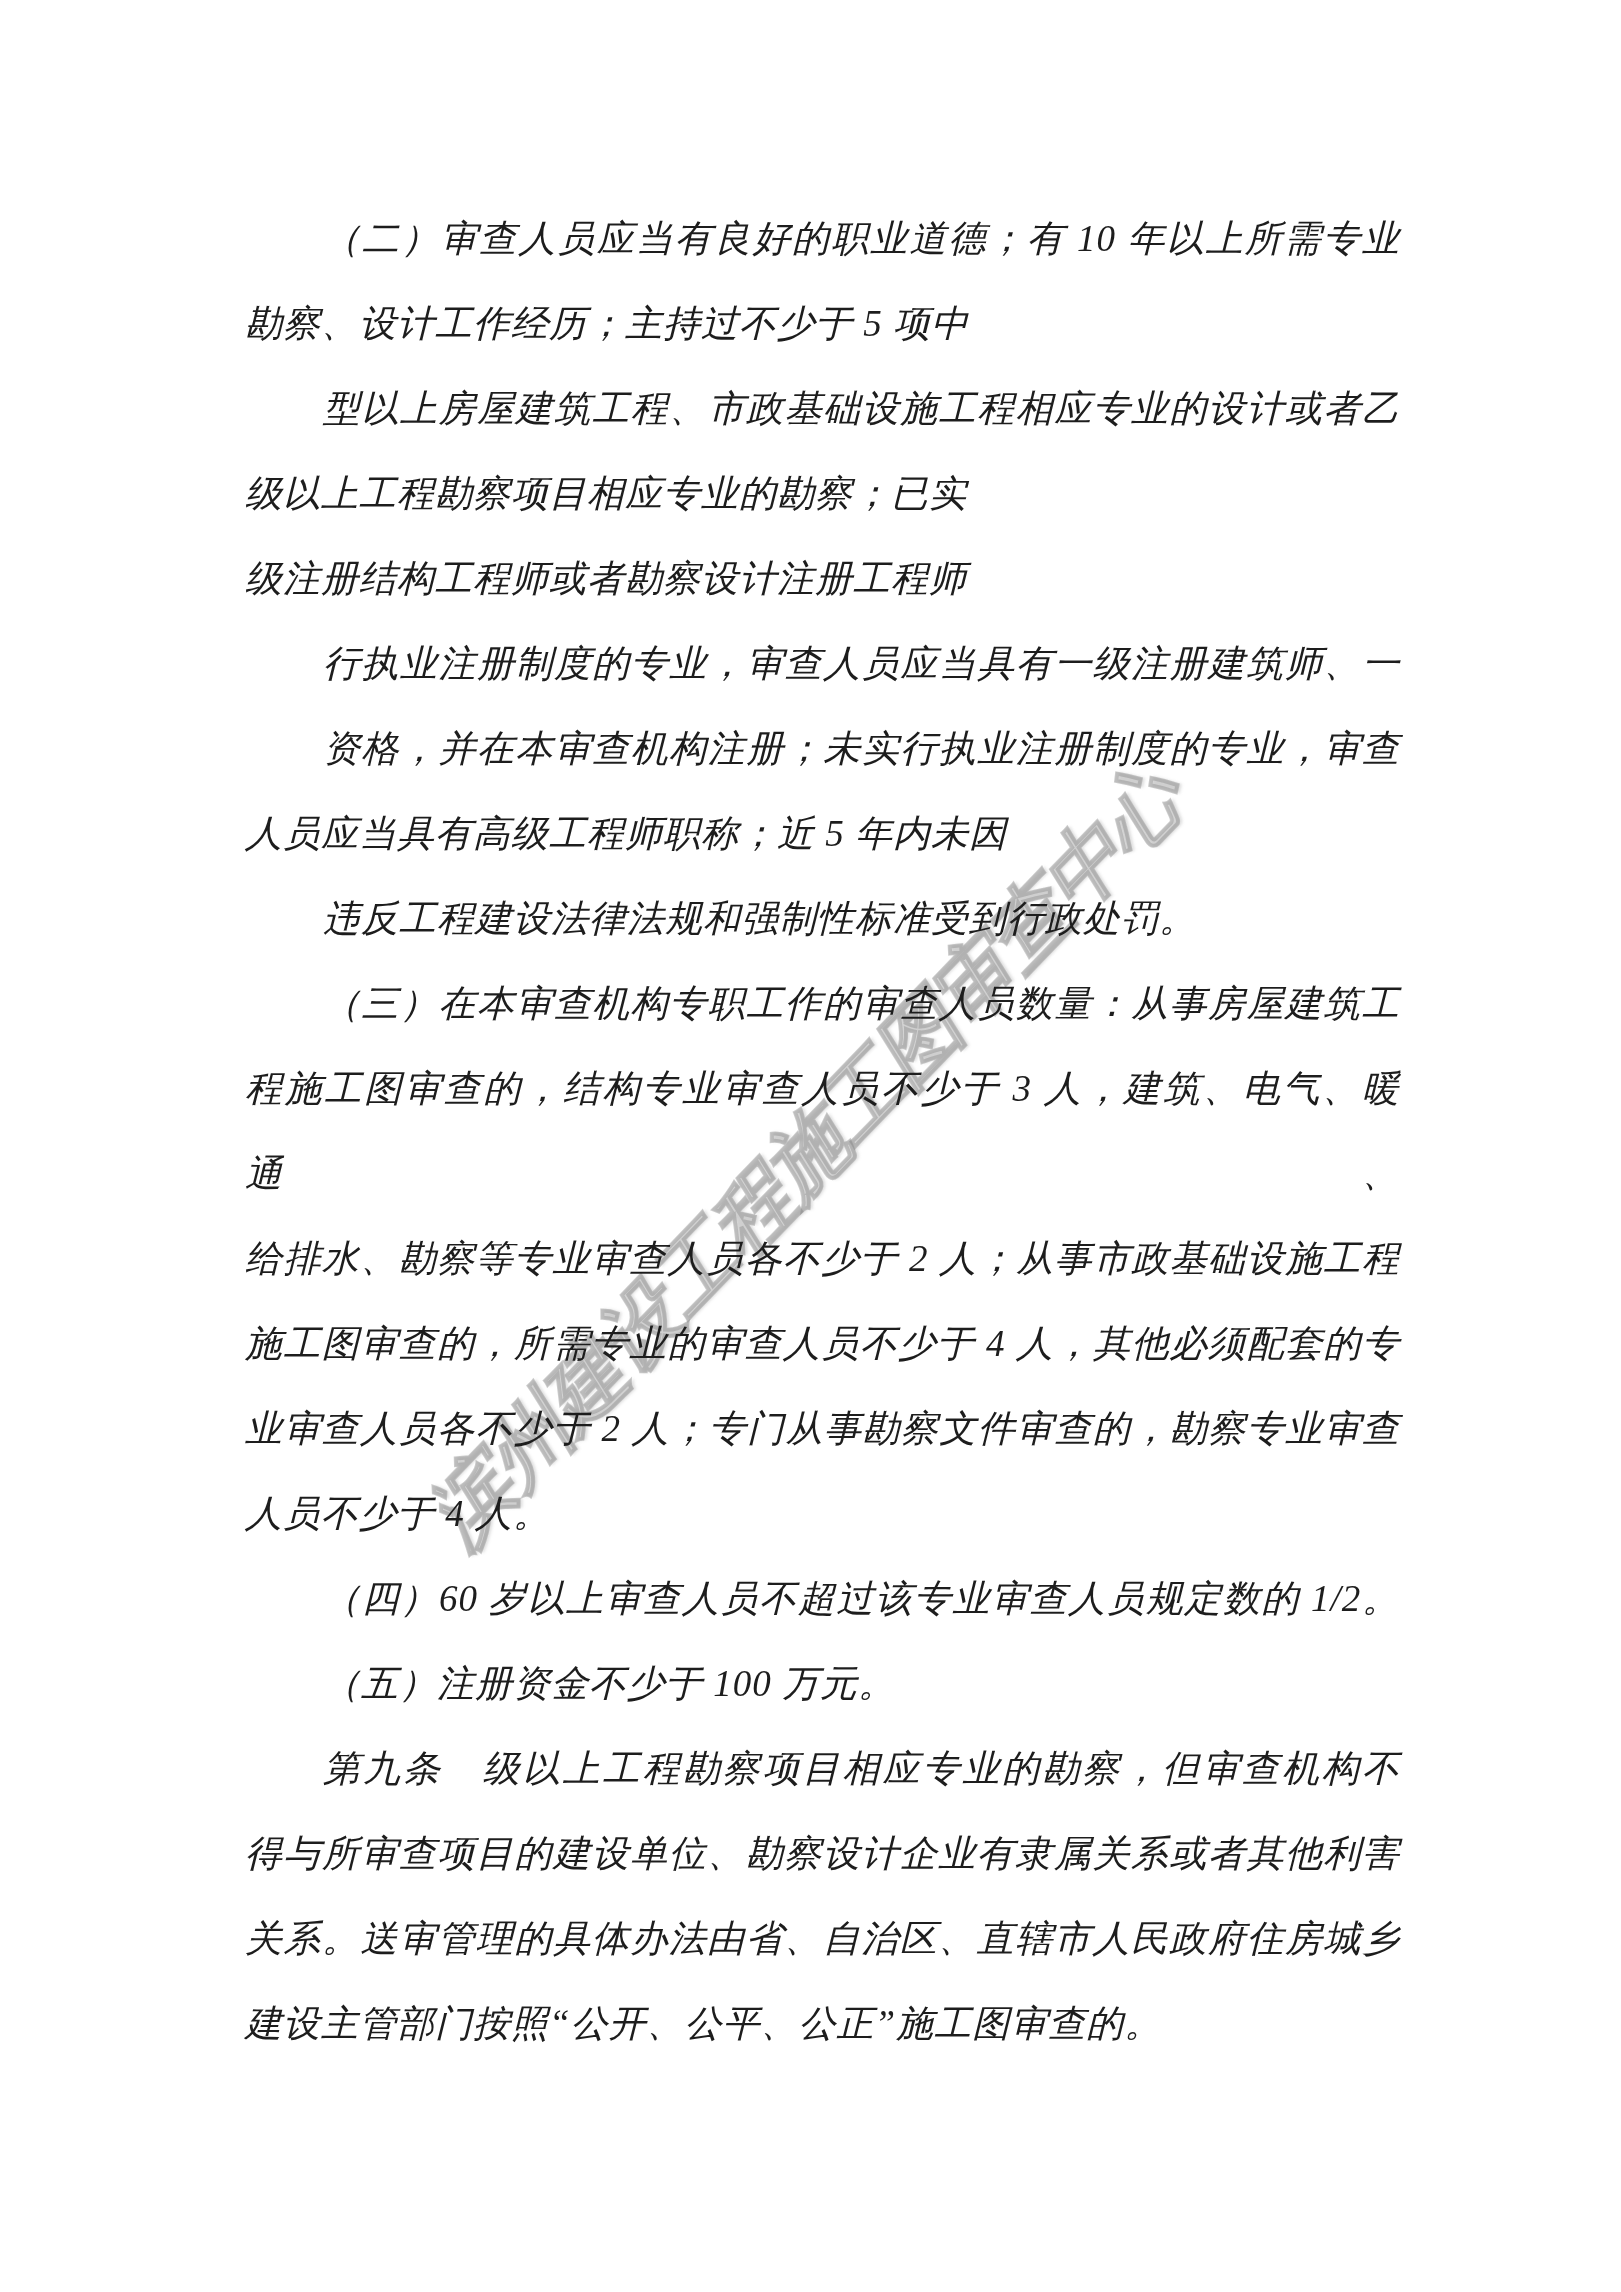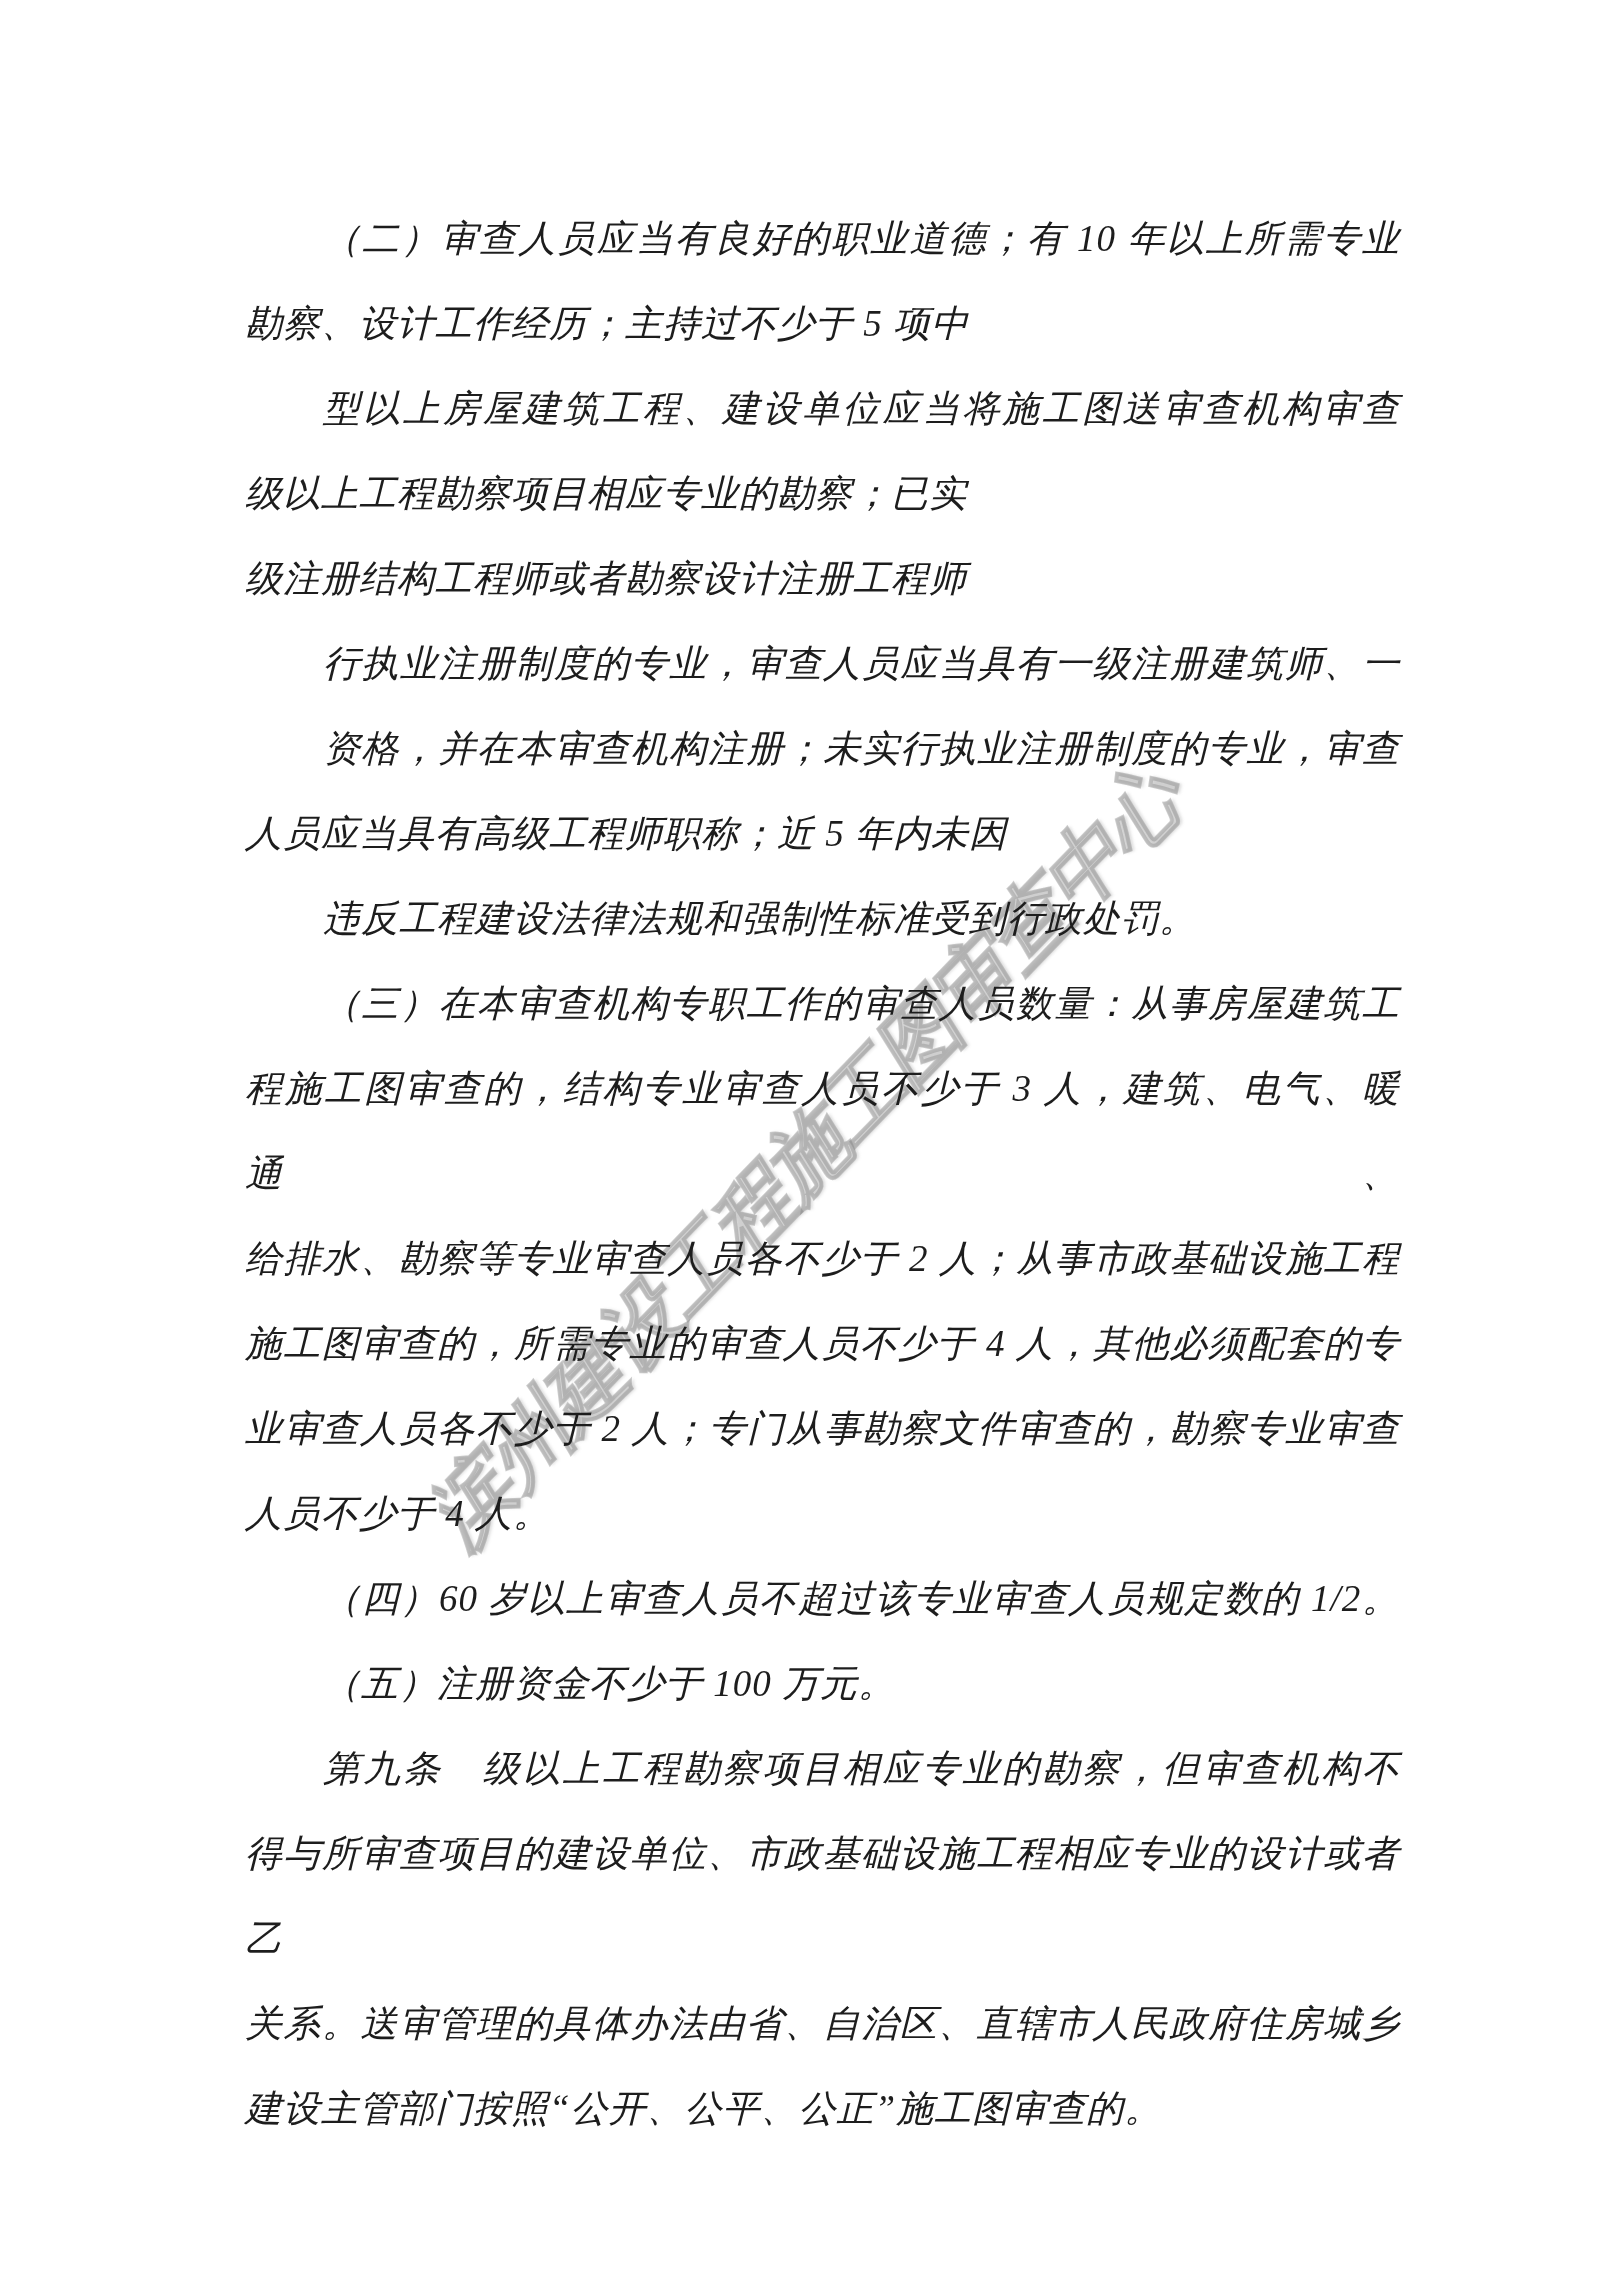--- a/index.html
+++ b/index.html
@@ -69,7 +69,7 @@
   <div class="content">
     <div class="line ind j">（二）审查人员应当有良好的职业道德；有 10 年以上所需专业</div>
     <div class="line">勘察、设计工作经历；主持过不少于 5 项中</div>
-    <div class="line ind j">型以上房屋建筑工程、建设单位应当将施工图送审查机构审查</div>
+    <div class="line ind j">型以上房屋建筑工程、市政基础设施工程相应专业的设计或者乙</div>
     <div class="line">级以上工程勘察项目相应专业的勘察；已实</div>
     <div class="line">级注册结构工程师或者勘察设计注册工程师</div>
     <div class="line ind j">行执业注册制度的专业，审查人员应当具有一级注册建筑师、一</div>

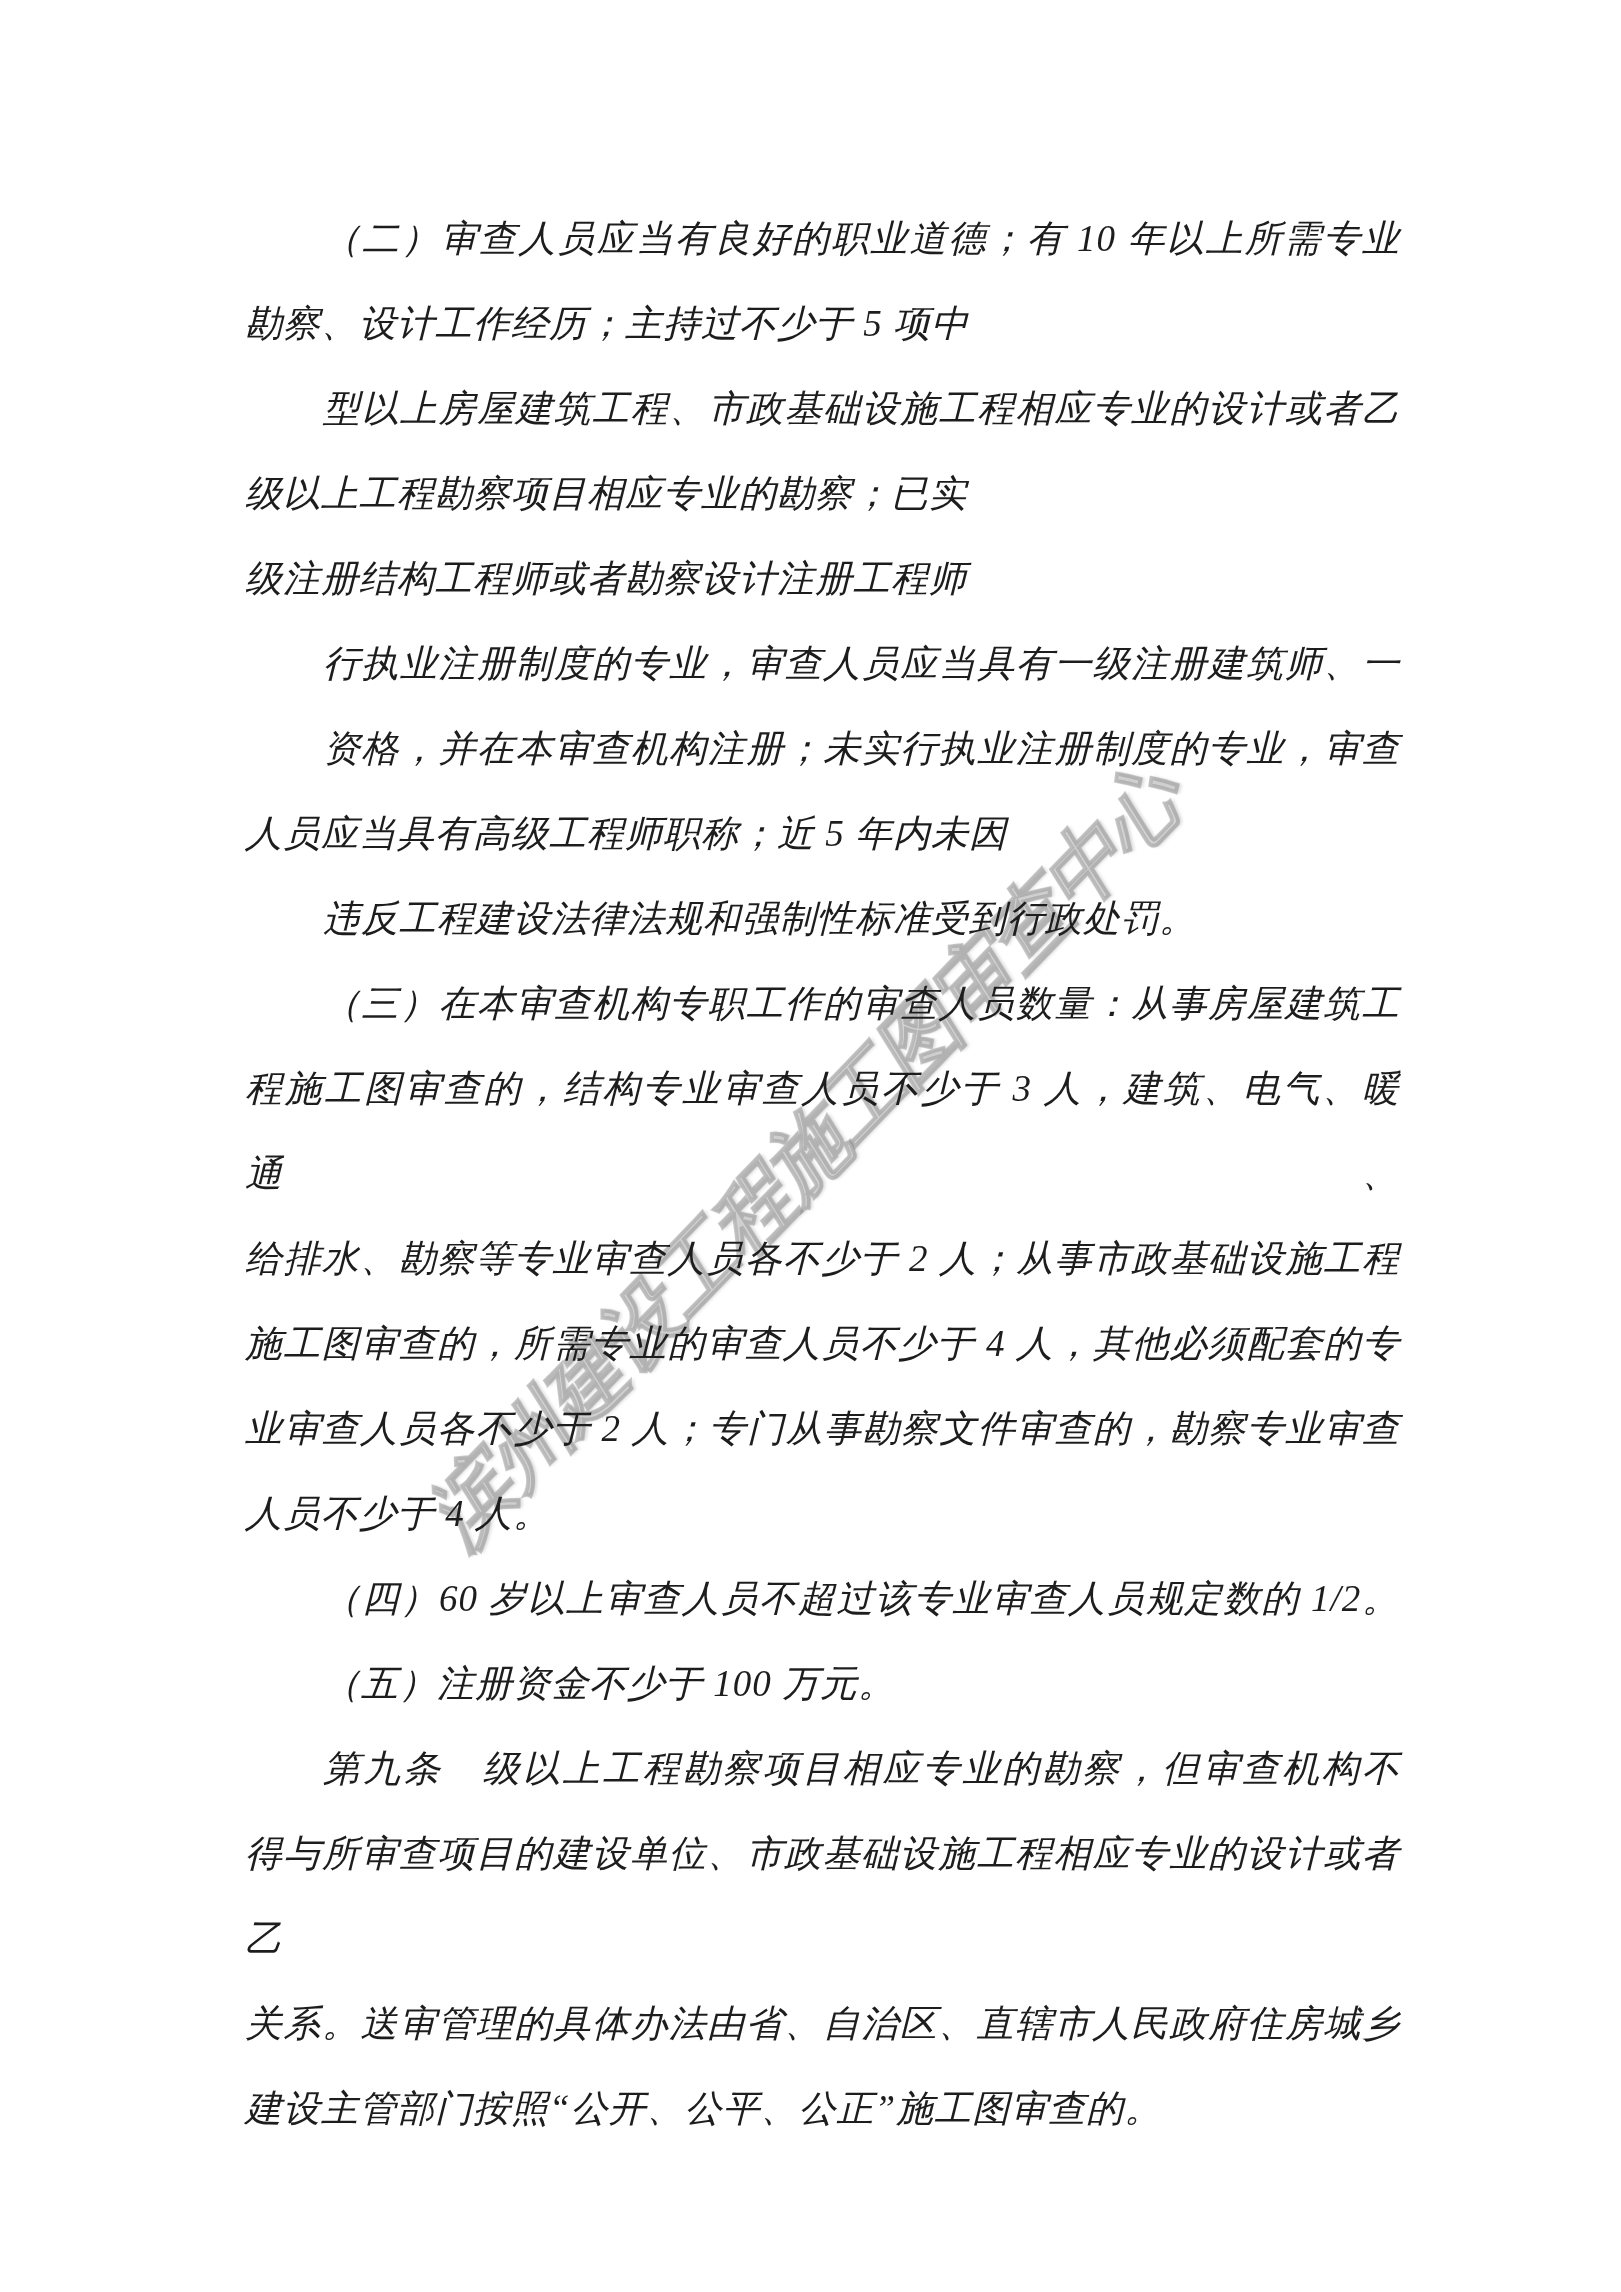--- a/index.html
+++ b/index.html
@@ -85,7 +85,7 @@
     <div class="line ind j">（四）60 岁以上审查人员不超过该专业审查人员规定数的 1/2。</div>
     <div class="line ind">（五）注册资金不少于 100 万元。</div>
     <div class="line ind j">第九条　级以上工程勘察项目相应专业的勘察，但审查机构不</div>
-    <div class="line j">得与所审查项目的建设单位、市政基础设施工程相应专业的设计或者乙</div>
+    <div class="line j">得与所审查项目的建设单位、勘察设计企业有隶属关系或者其他利害</div>
     <div class="line j">关系。送审管理的具体办法由省、自治区、直辖市人民政府住房城乡</div>
     <div class="line">建设主管部门按照“公开、公平、公正”施工图审查的。</div>
   </div>

